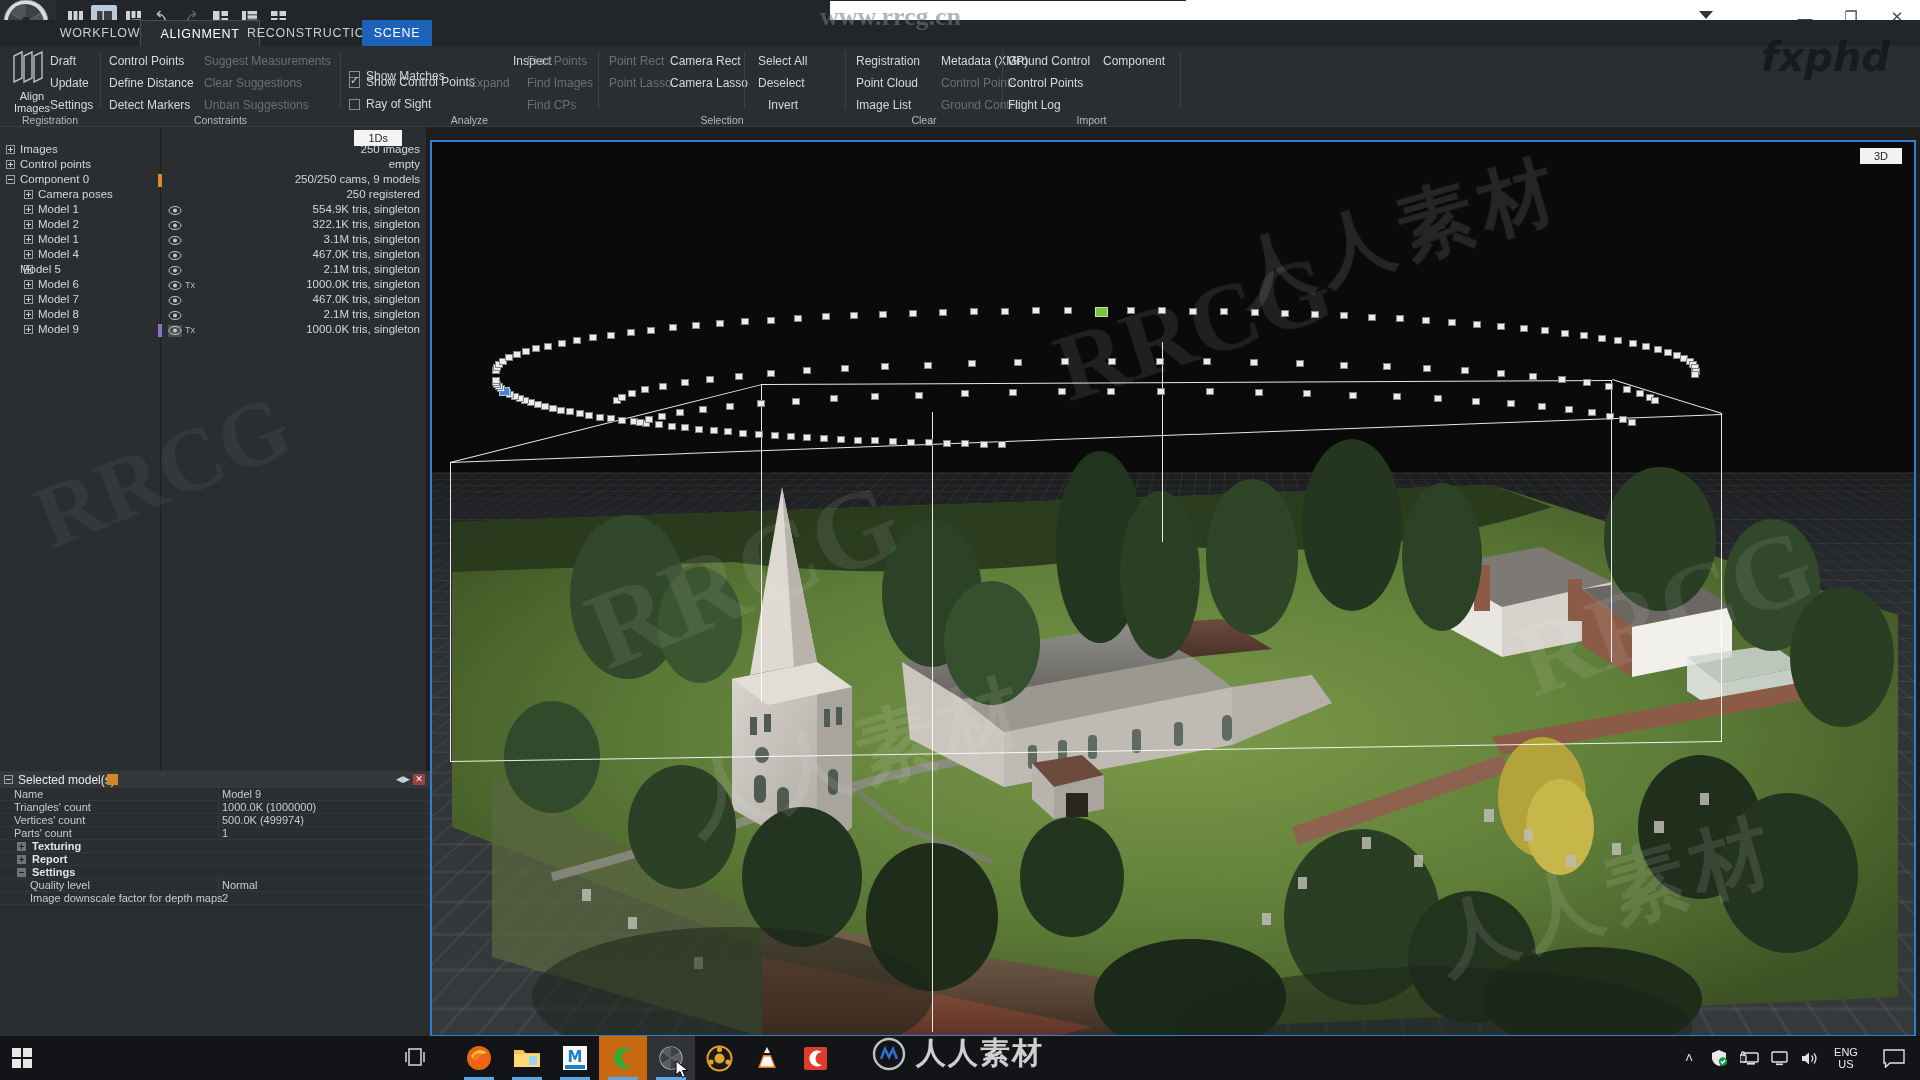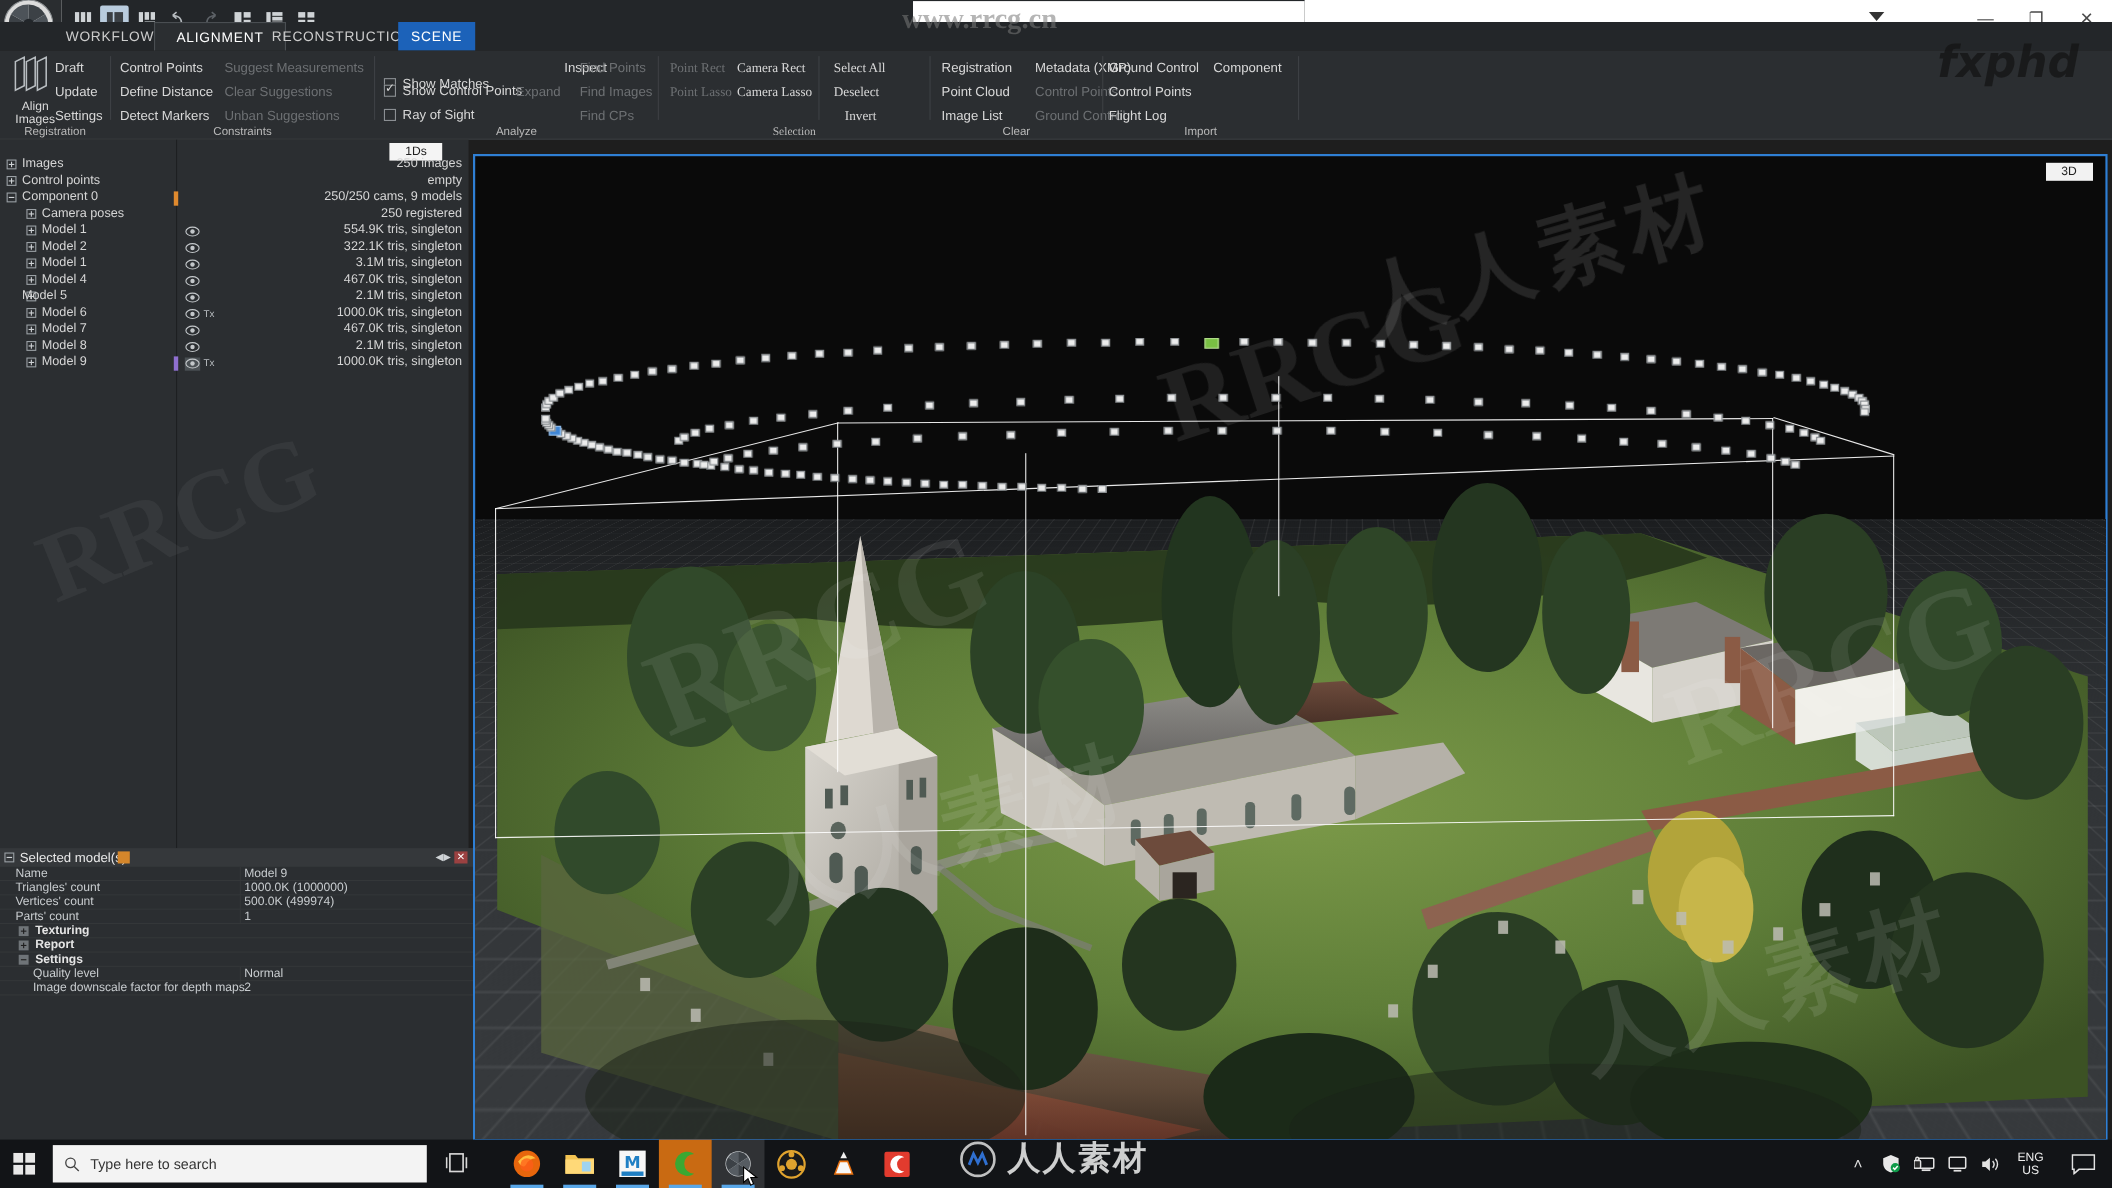--- a/index.html
+++ b/index.html
@@ -265,7 +265,7 @@
     </div>
     <div class="rgsep" style="left:598px;"></div>
 
-    <div class="rgroup" style="left:599px; width:246px;font-family:Liberation Serif, serif;">
+    <div class="rgroup" style="left:599px; width:246px;">
       <div class="ritem dis" style="left:10px;  top:8px;">Point Rect</div>
       <div class="ritem" style="left:71px;  top:8px;">Camera Rect</div>
       <div class="ritem" style="left:159px; top:8px;">Select All</div>

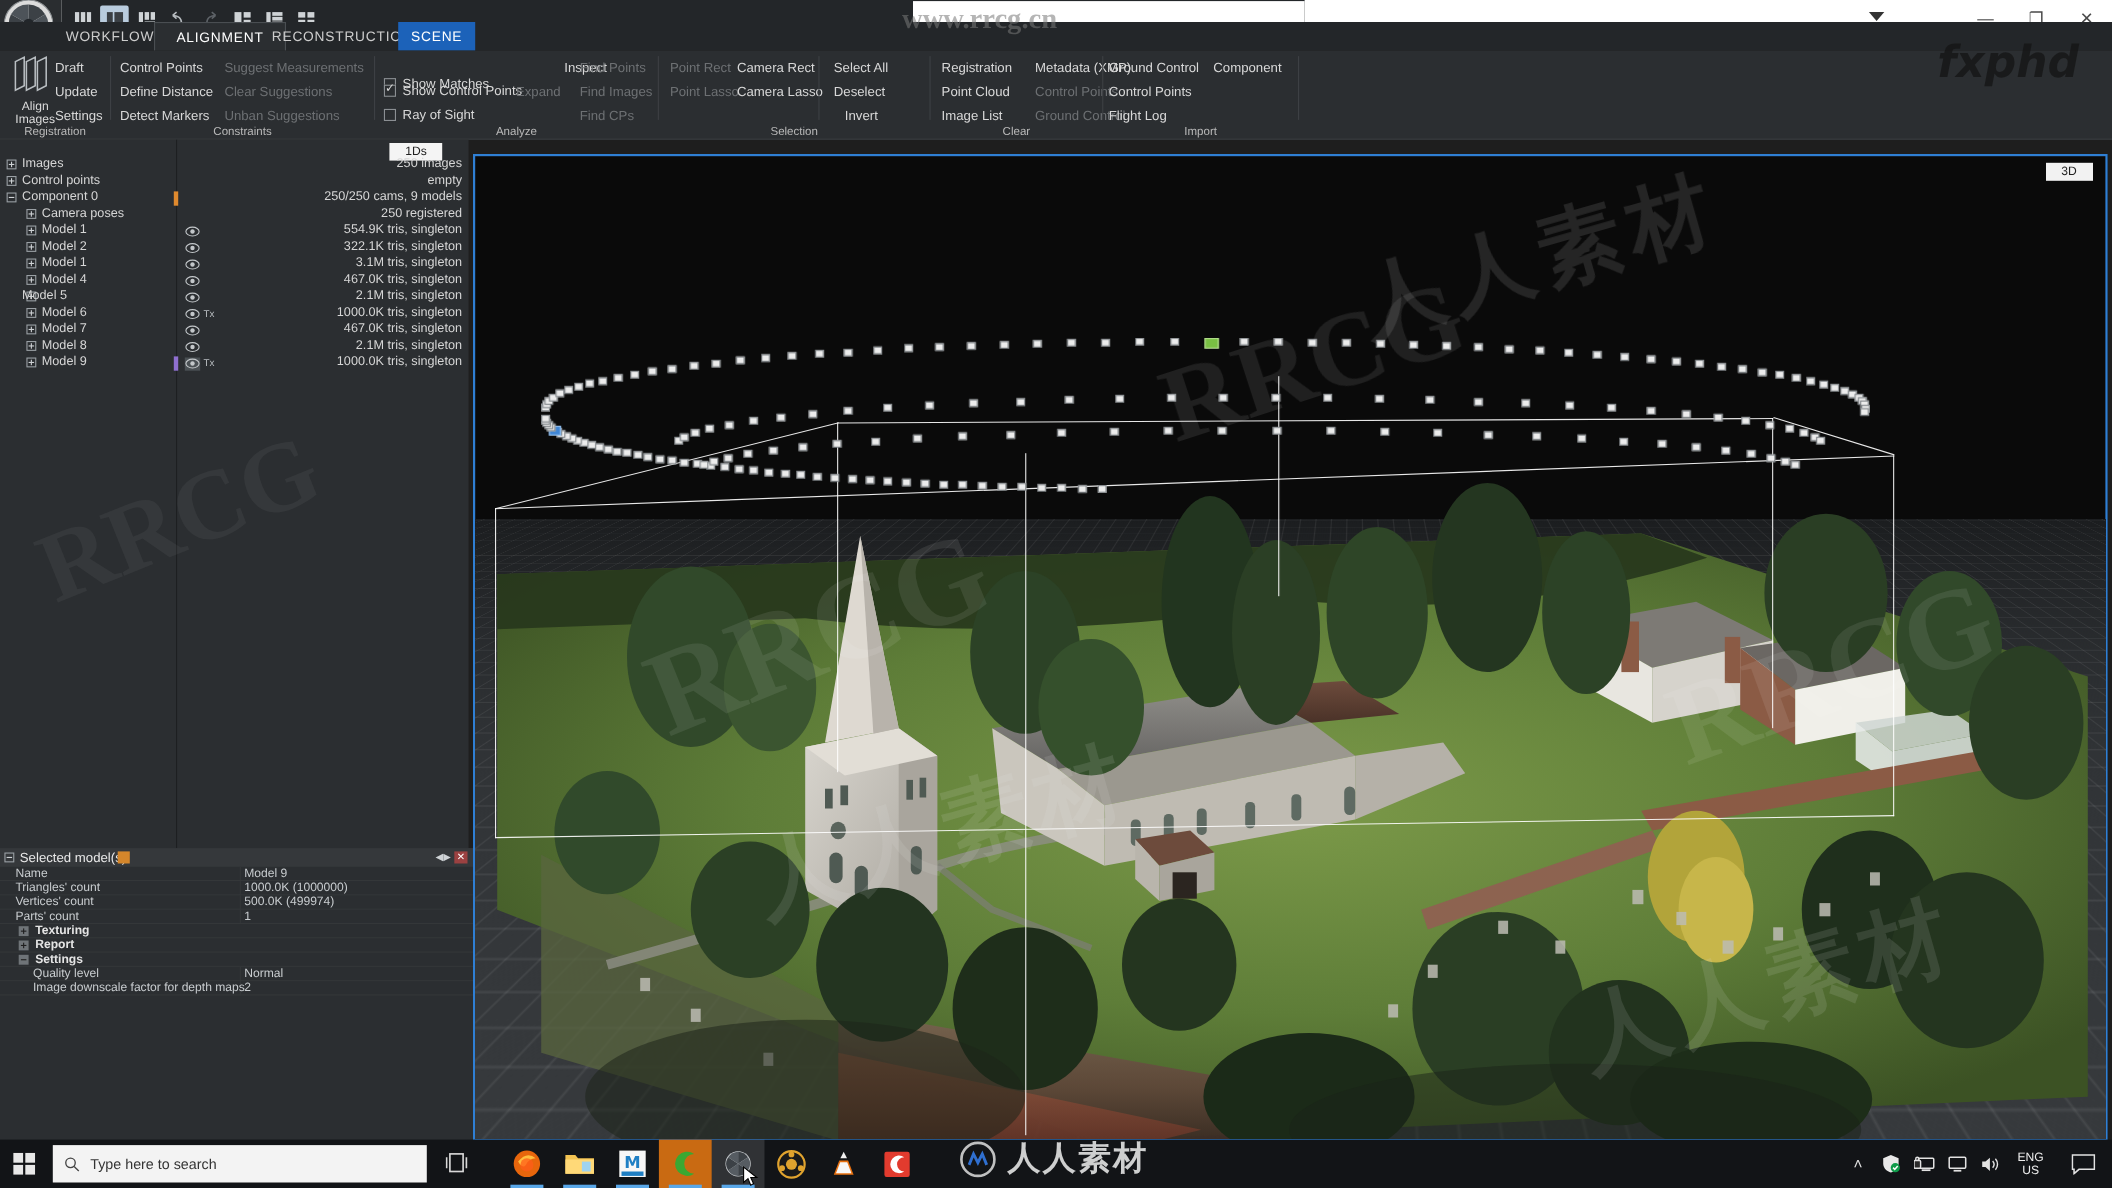--- a/index.html
+++ b/index.html
@@ -848,13 +848,6 @@
         <rect x="11" y="11" width="9" height="9" fill="#e8e8e8"></rect>
     </svg>
   </div>
-  <div id="searchbox">
-    <svg width="15" height="15" viewBox="0 0 16 16">
-      <circle cx="6.5" cy="6.5" r="4.6" fill="none" stroke="#444" stroke-width="1.3"></circle>
-      <line x1="10" y1="10" x2="14.5" y2="14.5" stroke="#444" stroke-width="1.3"></line>
-    </svg>
-    <span>Type here to search</span>
-  </div>
   <div id="tasksview">
     <svg width="24" height="22" viewBox="0 0 24 22">
       <rect x="4" y="3" width="12" height="16" fill="none" stroke="#d8d8d8" stroke-width="1.5"></rect>

